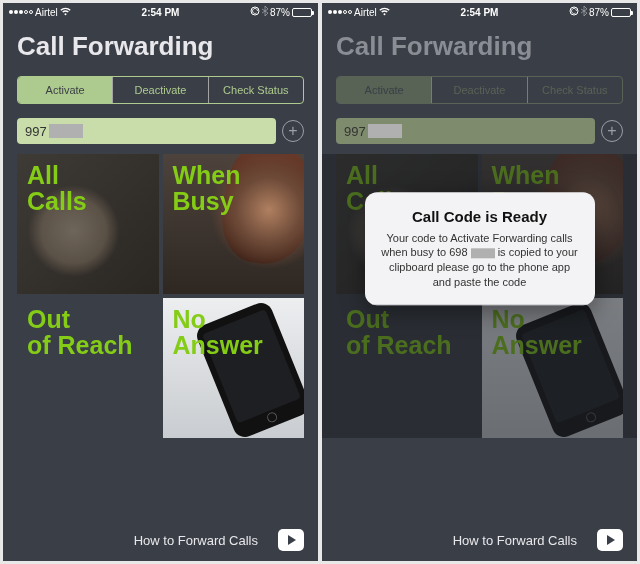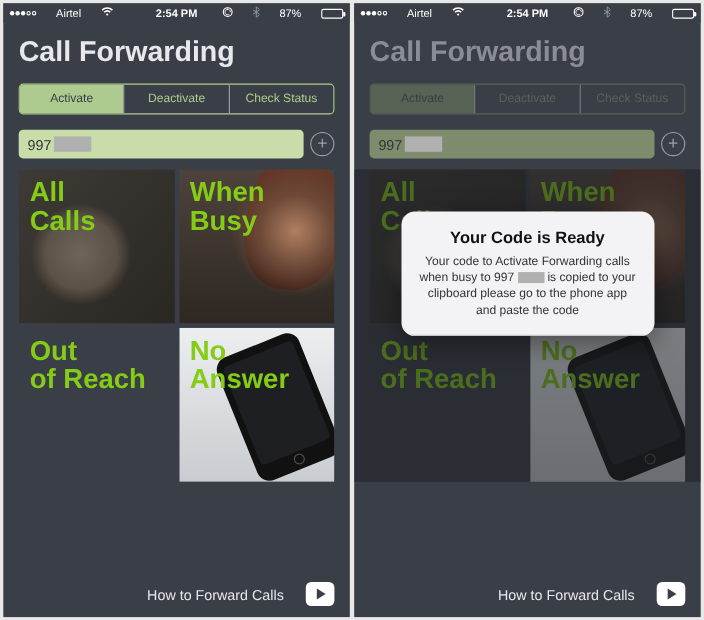--- a/index.html
+++ b/index.html
@@ -30,7 +30,7 @@
     padding: 0 6px;
     justify-content: space-between;
   }
-  .status-left, .status-right { display: flex; align-items: center; gap: 18px; }
+  .status-left, .status-right { display: flex; align-items: center; gap: 2px; }
   .status-center { position: absolute; left: 50%; transform: translateX(-50%); font-weight: 600; }
   .dots { display: flex; gap: 1px; }
   .dot { width: 4px; height: 4px; border-radius: 50%; background: #fff; }

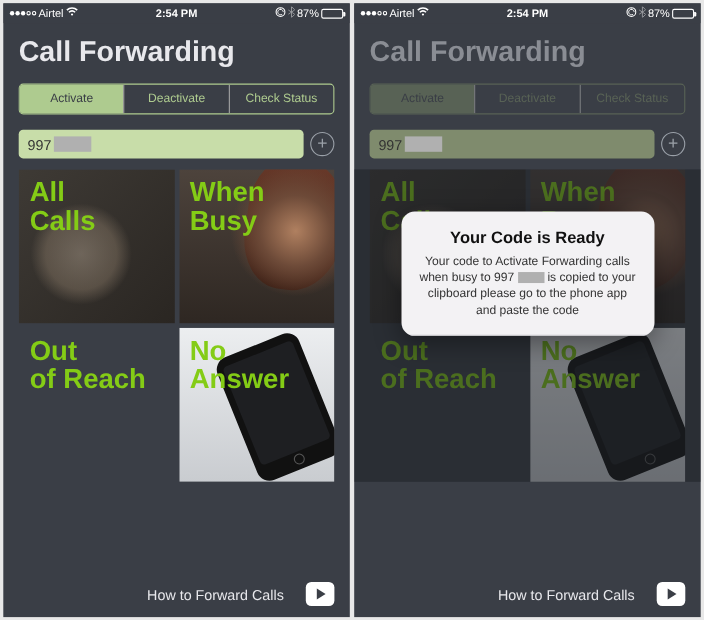--- a/index.html
+++ b/index.html
@@ -362,7 +362,7 @@
 
   <div class="alert">
     <div class="alert-body">
-      <div class="alert-title">Your Code is Ready</div>
+      <div class="alert-title">Call Code is Ready</div>
       <div class="alert-msg">
         <span>Your code to Activate Forwarding calls when busy to 997</span> <span class="mask2"></span> <span>is copied to your clipboard please go to the phone app and paste the code</span>
       </div>

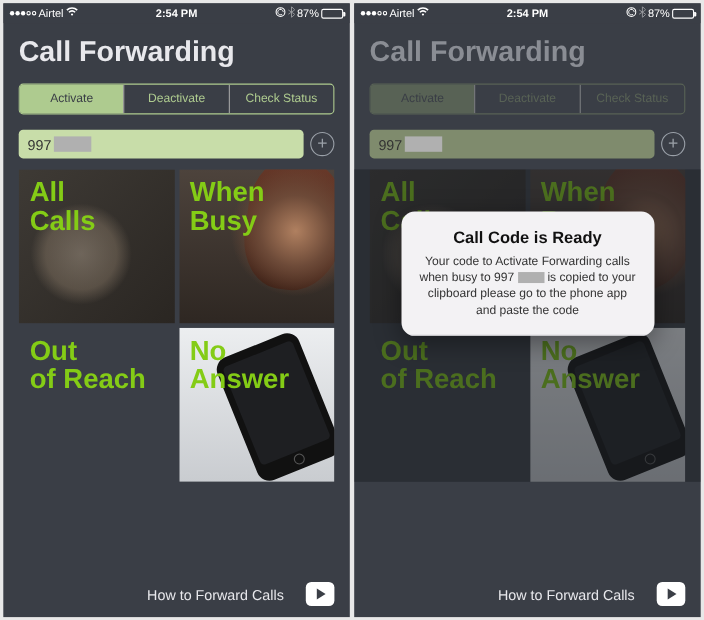--- a/index.html
+++ b/index.html
@@ -364,7 +364,7 @@
     <div class="alert-body">
       <div class="alert-title">Call Code is Ready</div>
       <div class="alert-msg">
-        <span>Your code to Activate Forwarding calls when busy to 997</span> <span class="mask2"></span> <span>is copied to your clipboard please go to the phone app and paste the code</span>
+        <span>Your code to Activate Forwarding calls when busy to 698</span> <span class="mask2"></span> <span>is copied to your clipboard please go to the phone app and paste the code</span>
       </div>
     </div>
     <div class="alert-sep"></div>

